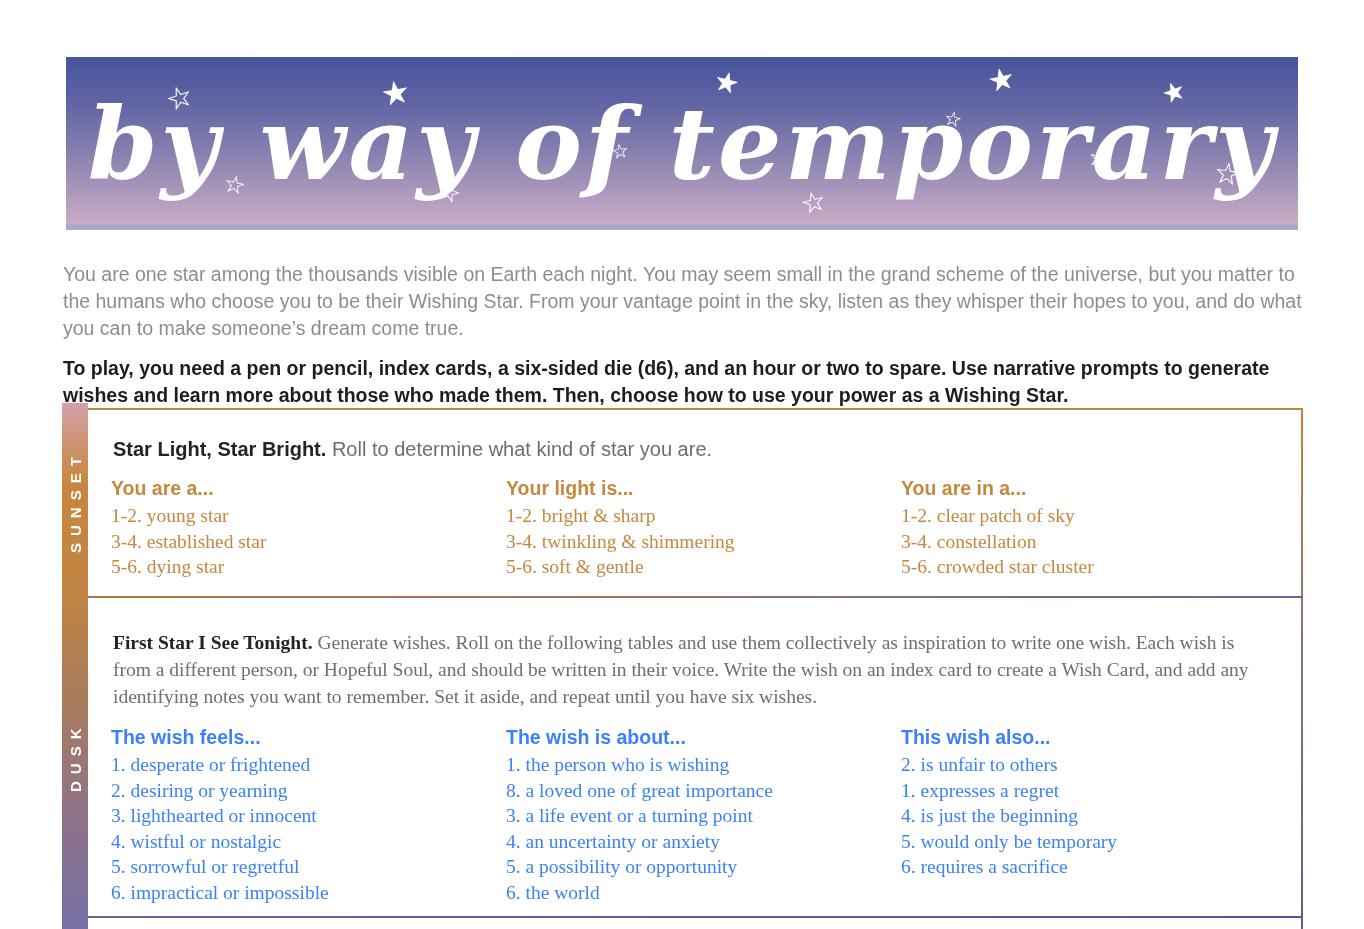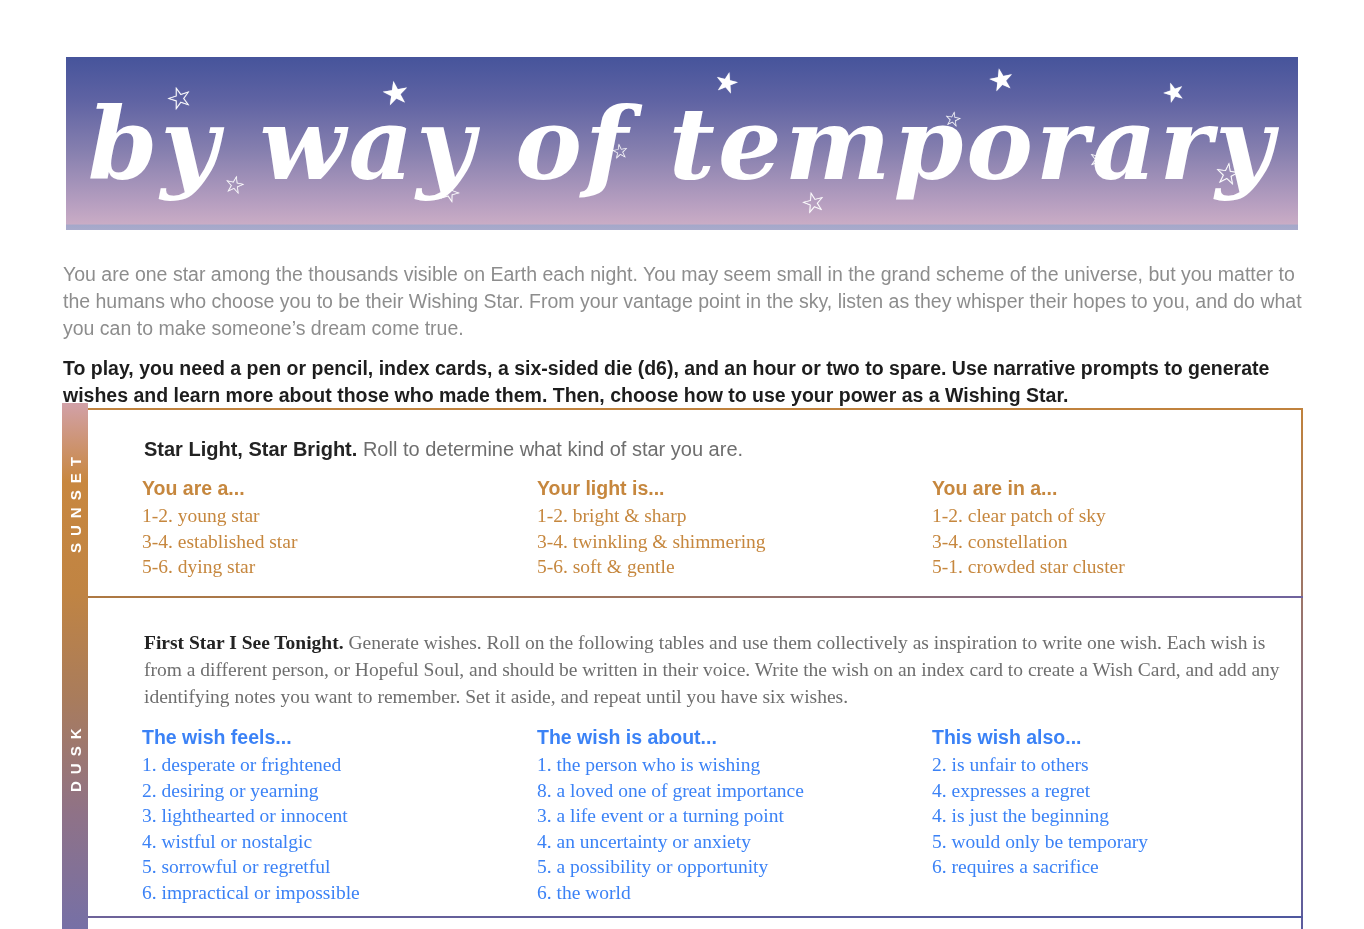--- a/index.html
+++ b/index.html
@@ -65,7 +65,7 @@
     background:linear-gradient(180deg, #C0823D 0%, #8A6F80 55%, #5C5C9E 100%);
   }
 
-  .section { position:absolute; left:0; right:2px;padding-left:31px; }
+  .section { position:absolute; left:0; right:2px; }
   .section-sunset { top:0; height:186px; }
   .section-dusk   { top:188px; bottom:0; }
 

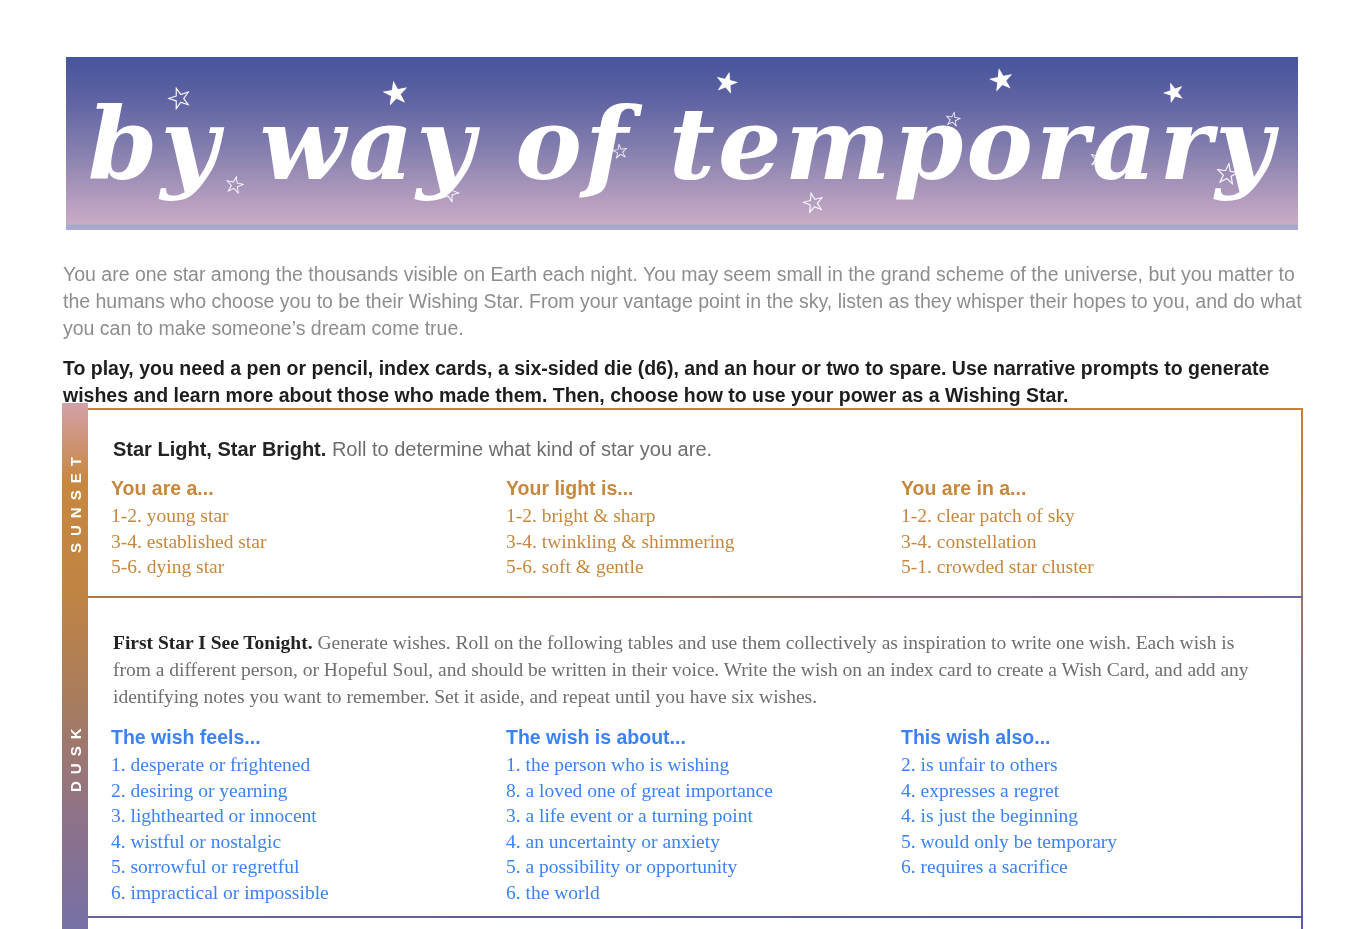--- a/index.html
+++ b/index.html
@@ -155,7 +155,7 @@
             <ul>
               <li>1-2. clear patch of sky</li>
               <li>3-4. constellation</li>
-              <li>5-1. crowded star cluster</li>
+              <li>5-6. crowded star cluster</li>
             </ul>
           </div>
         </div>

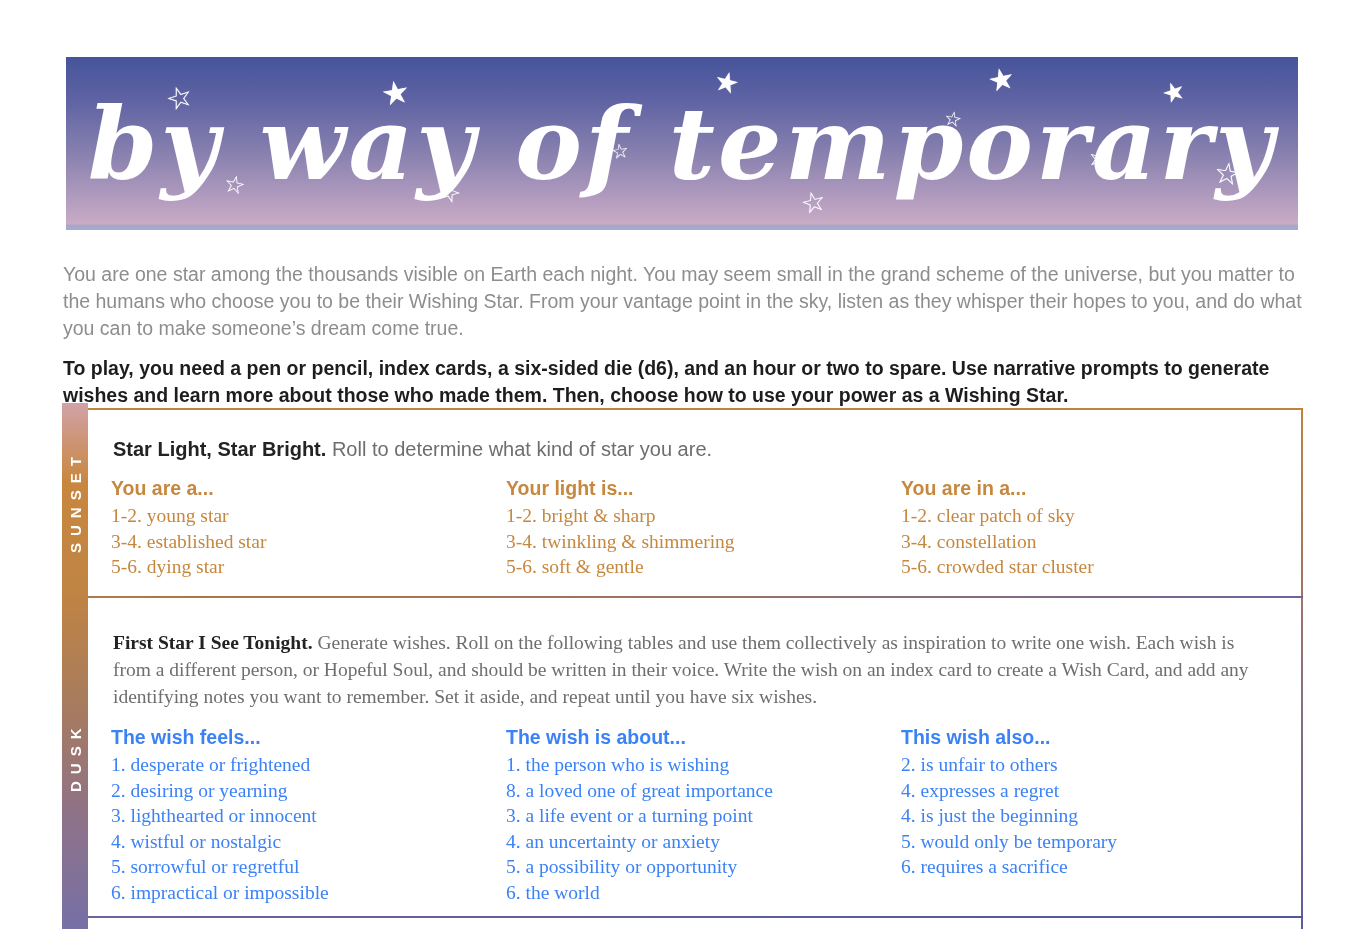--- a/index.html
+++ b/index.html
@@ -193,7 +193,7 @@
             <p class="col-header">This wish also...</p>
             <ul>
               <li>2. is unfair to others</li>
-              <li>4. expresses a regret</li>
+              <li>1. expresses a regret</li>
               <li>4. is just the beginning</li>
               <li>5. would only be temporary</li>
               <li>6. requires a sacrifice</li>

